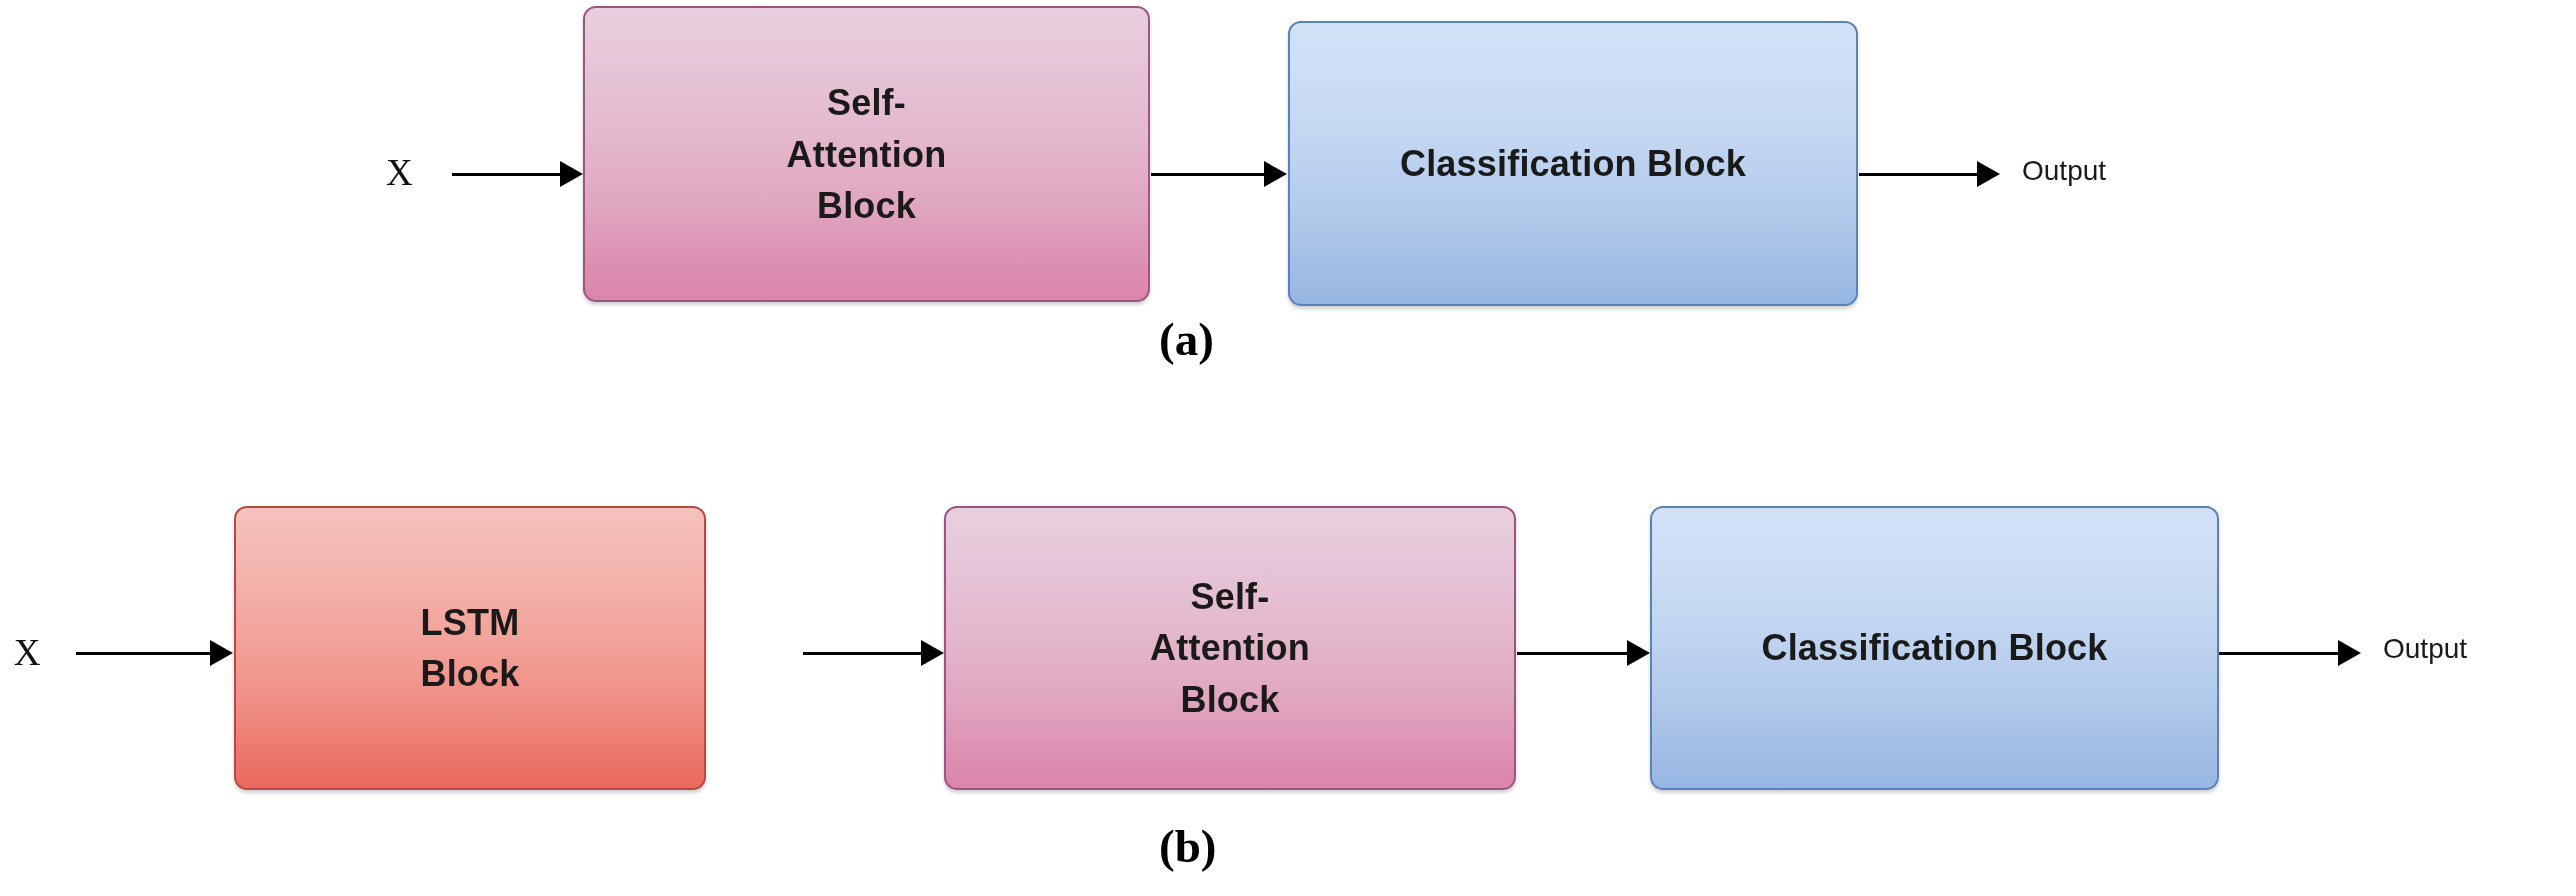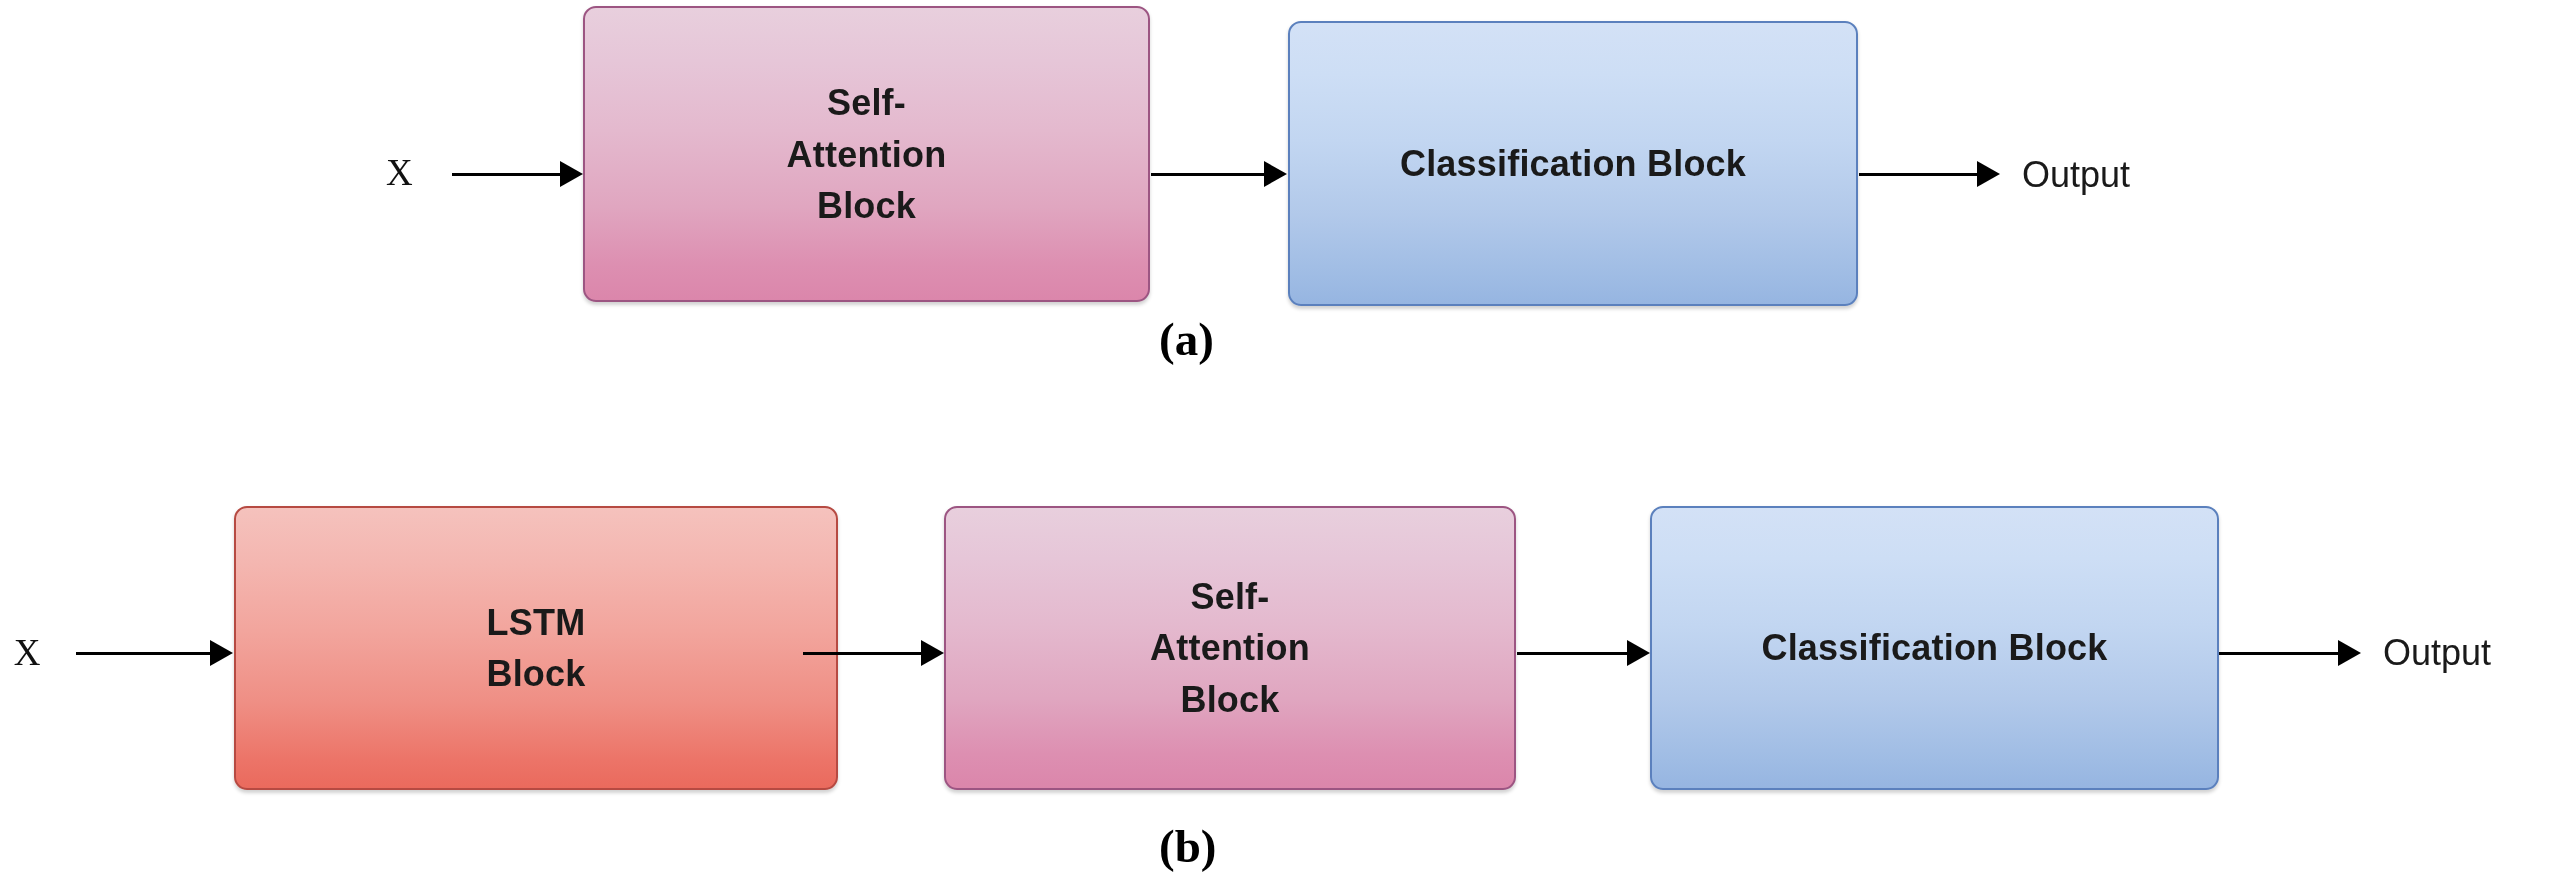--- a/index.html
+++ b/index.html
@@ -93,7 +93,7 @@
   .label-output {
     position: absolute;
     font-family: "Liberation Sans", sans-serif;
-    font-size: 36px;
+    font-size: 28px;
     color: #1a1a1a;
     line-height: 1;
     white-space: nowrap;

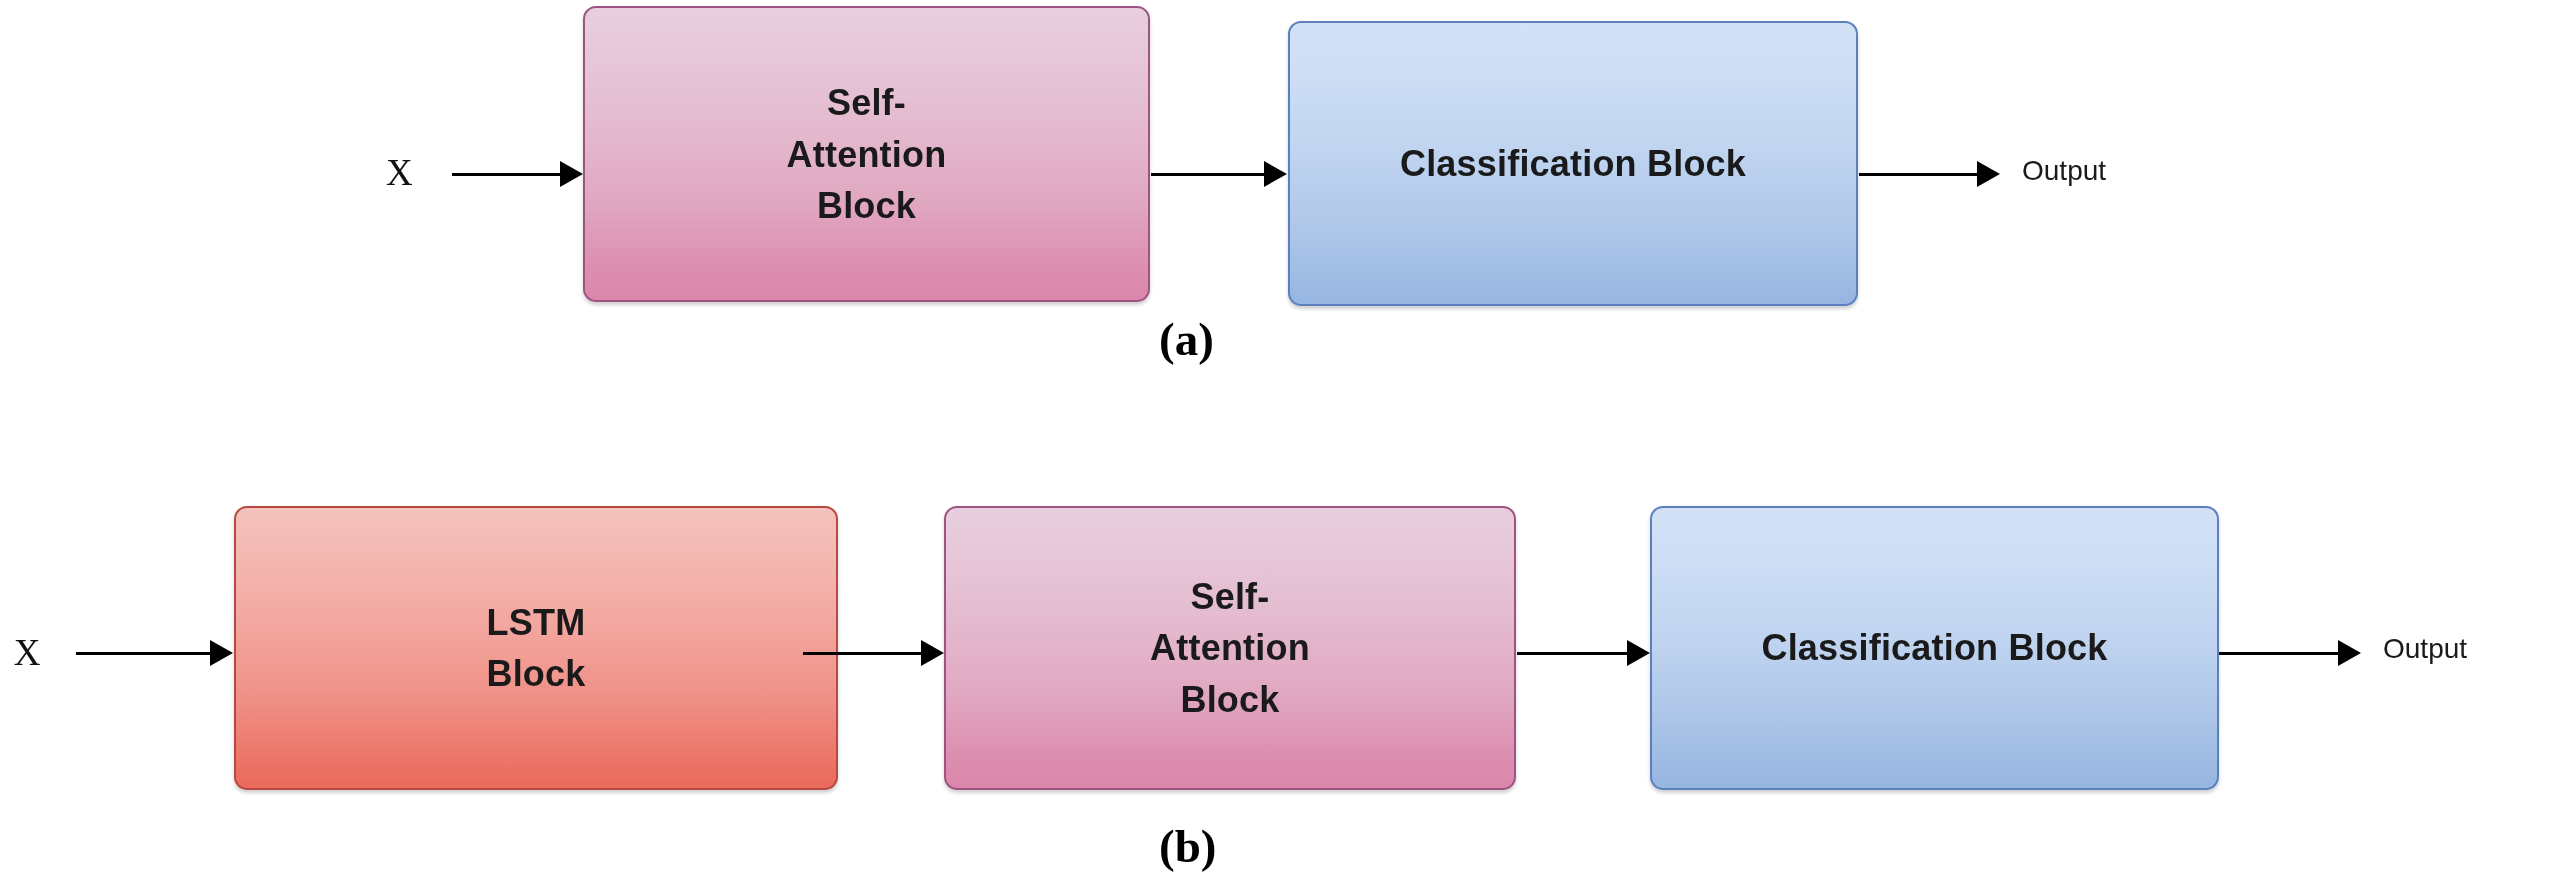--- a/index.html
+++ b/index.html
@@ -154,7 +154,7 @@
       <div class="head" style="left:134px;"></div>
     </div>
 
-    <div class="block block--red" style="left:234px; top:506px; width:604px; height:284px; font-size:36px;">
+    <div class="block block--red" style="left:234px; top:506px; width:472px; height:284px; font-size:36px;">
       <span class="block-label">LSTM<br>Block</span>
     </div>
 

